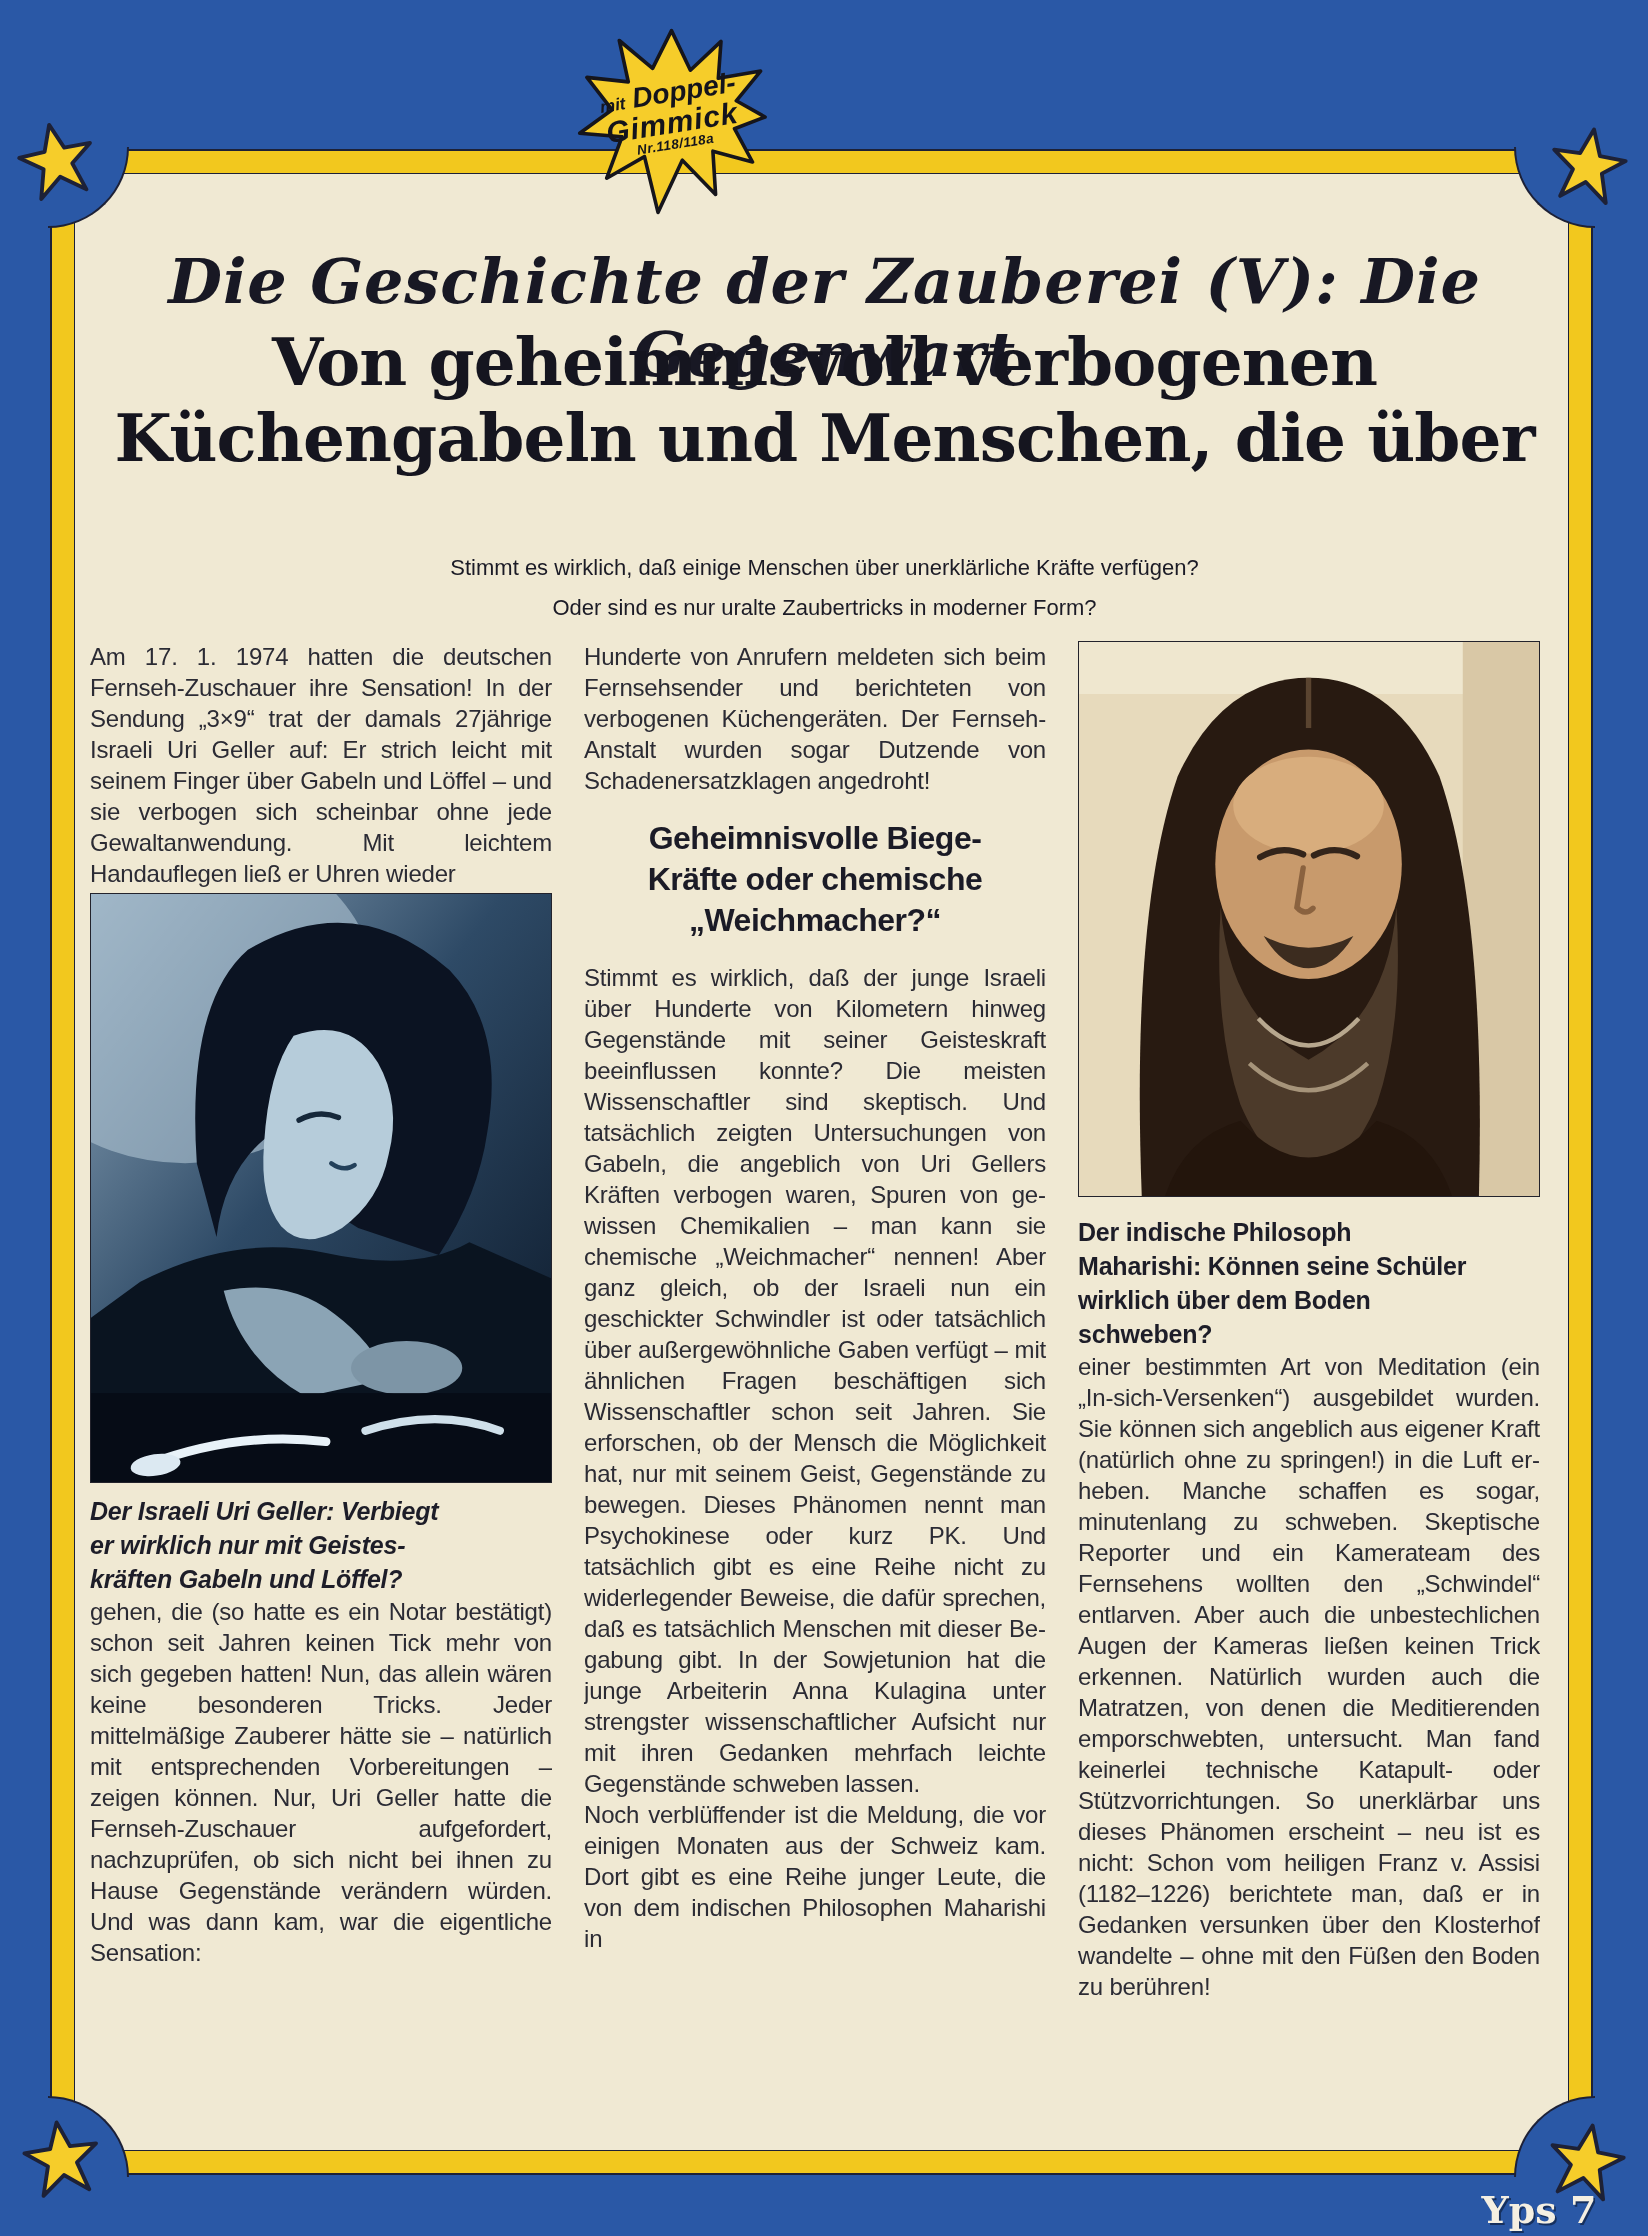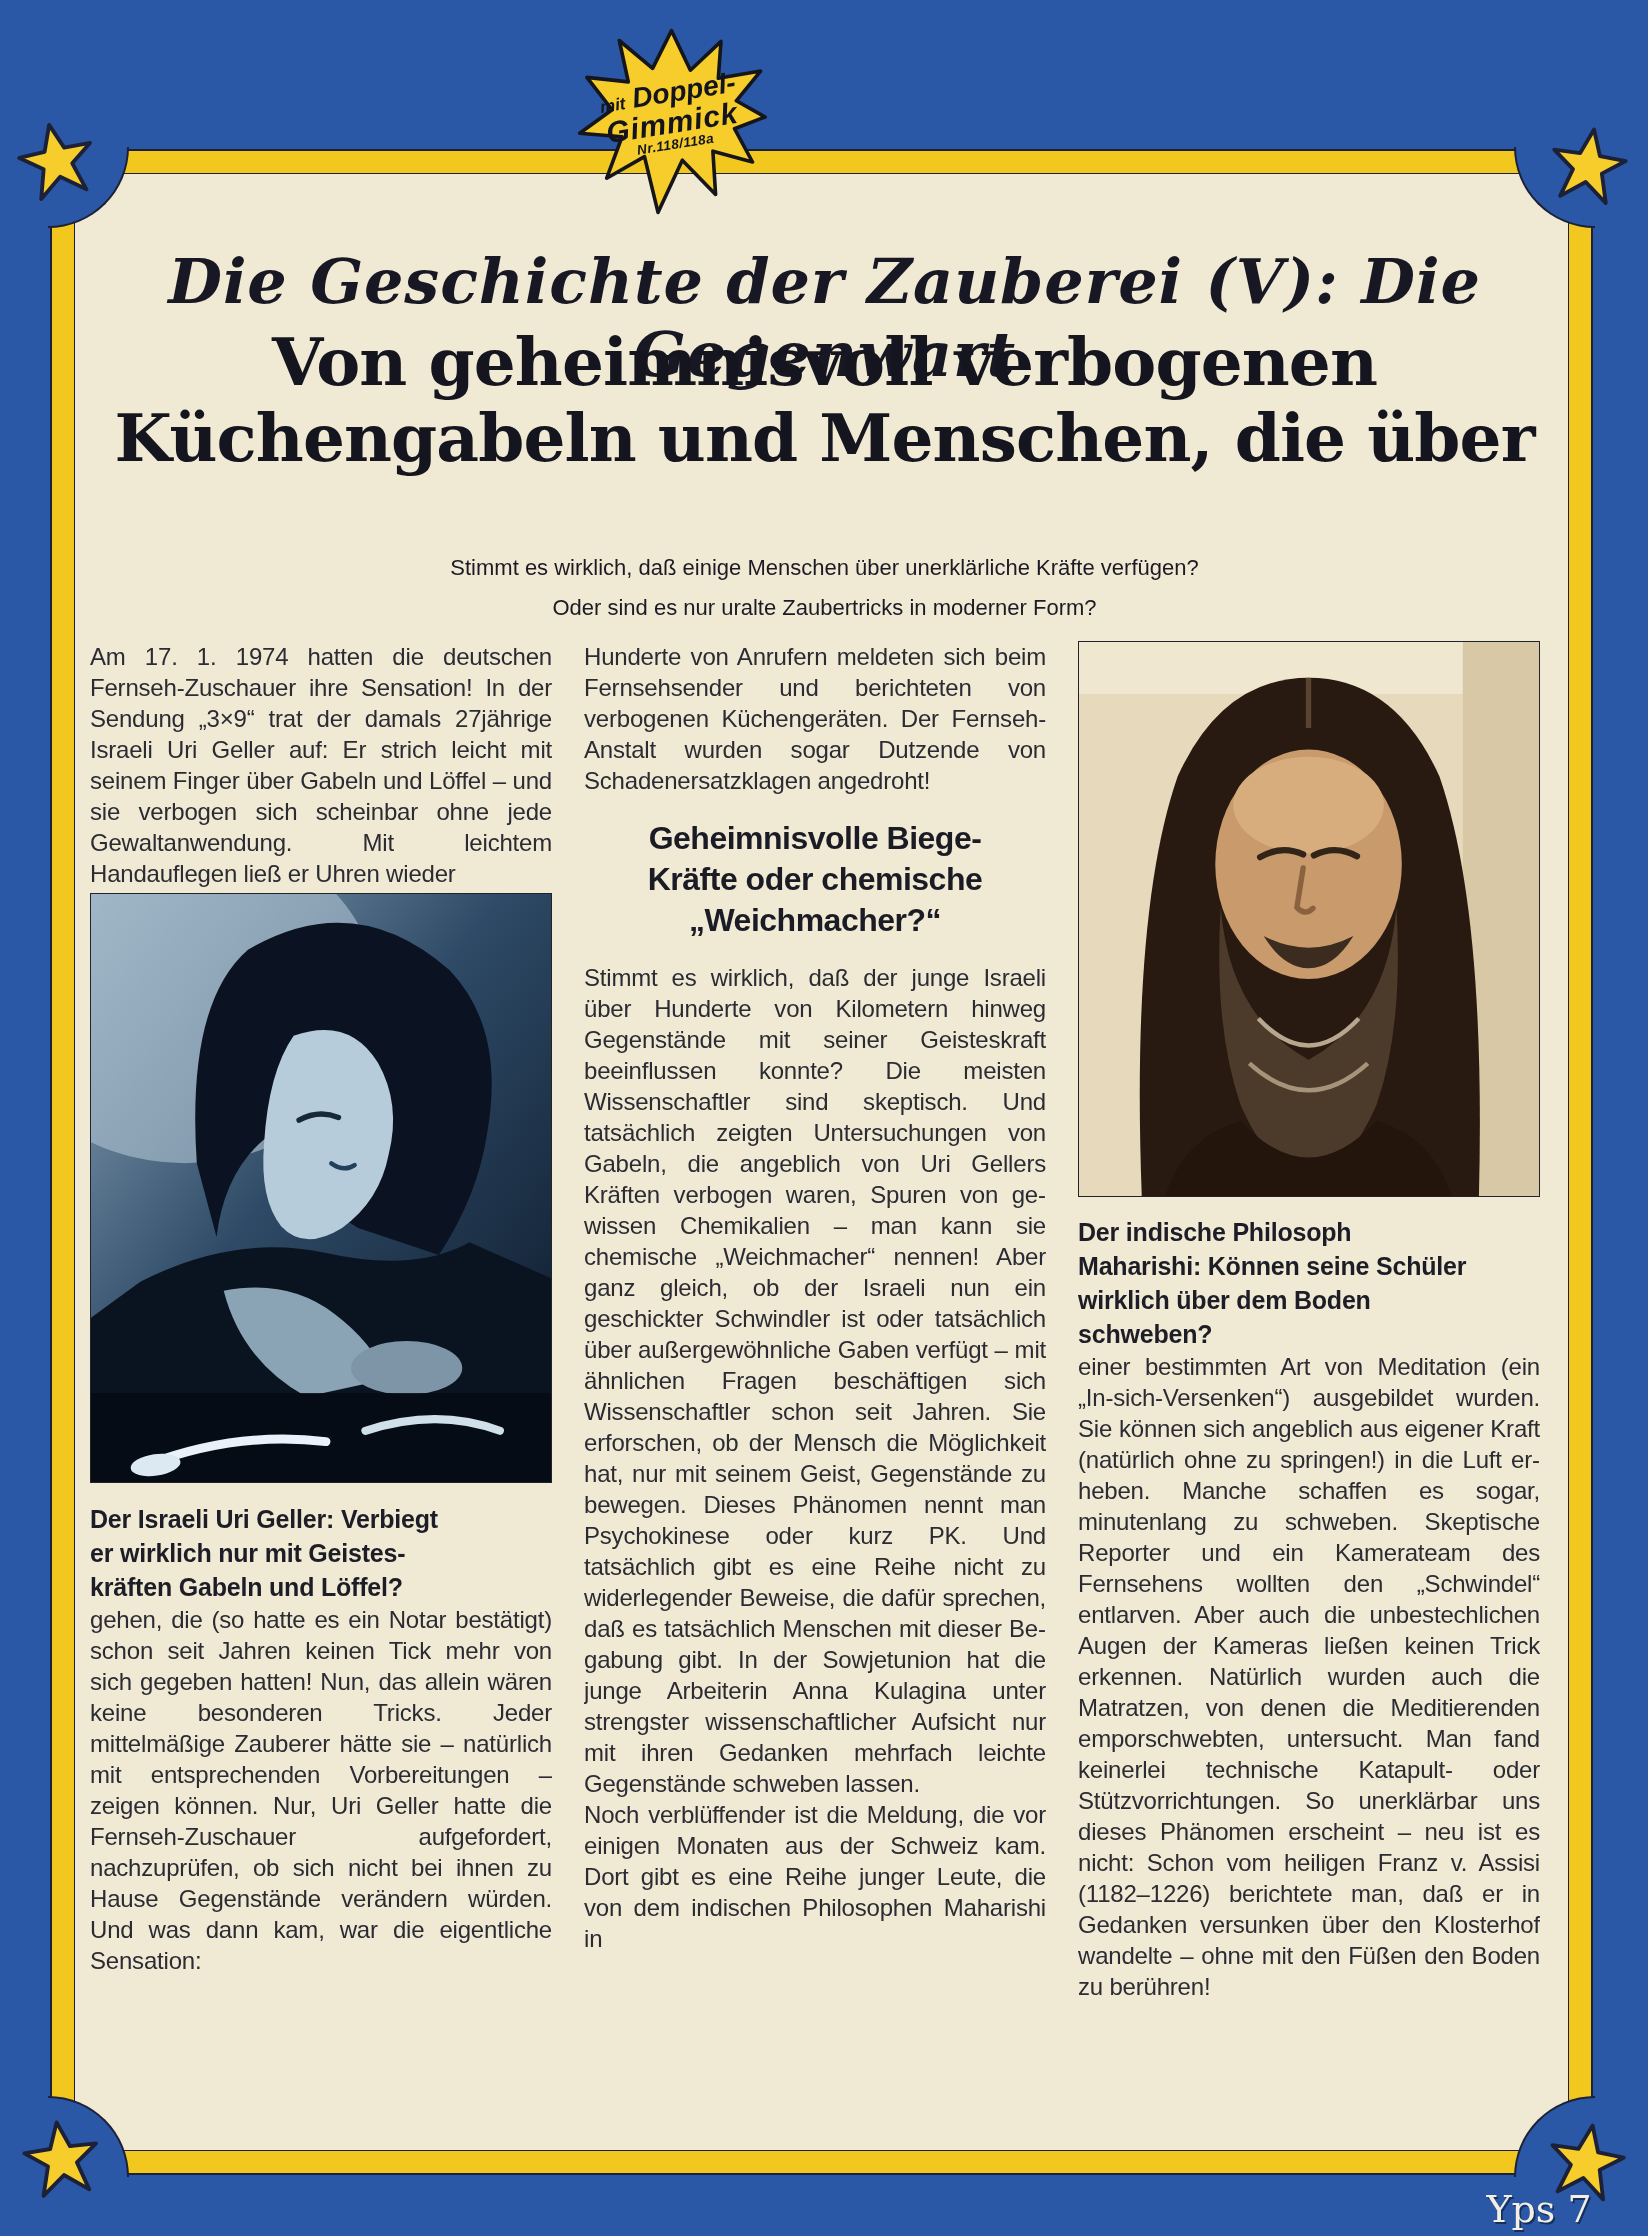--- a/index.html
+++ b/index.html
@@ -81,7 +81,7 @@
     font-weight:bold;text-align:left;font-size:25px;line-height:34px;
     color:#1d1d28;white-space:pre-line;letter-spacing:-0.2px;
   }
-  .caption.geller{margin-top:19px;}
+  .caption.geller{margin-top:11px;font-style:italic;}
   .caption.maharishi{margin-top:18px;}
   .after-caption{margin-top:27px;}
   .mid-heading{

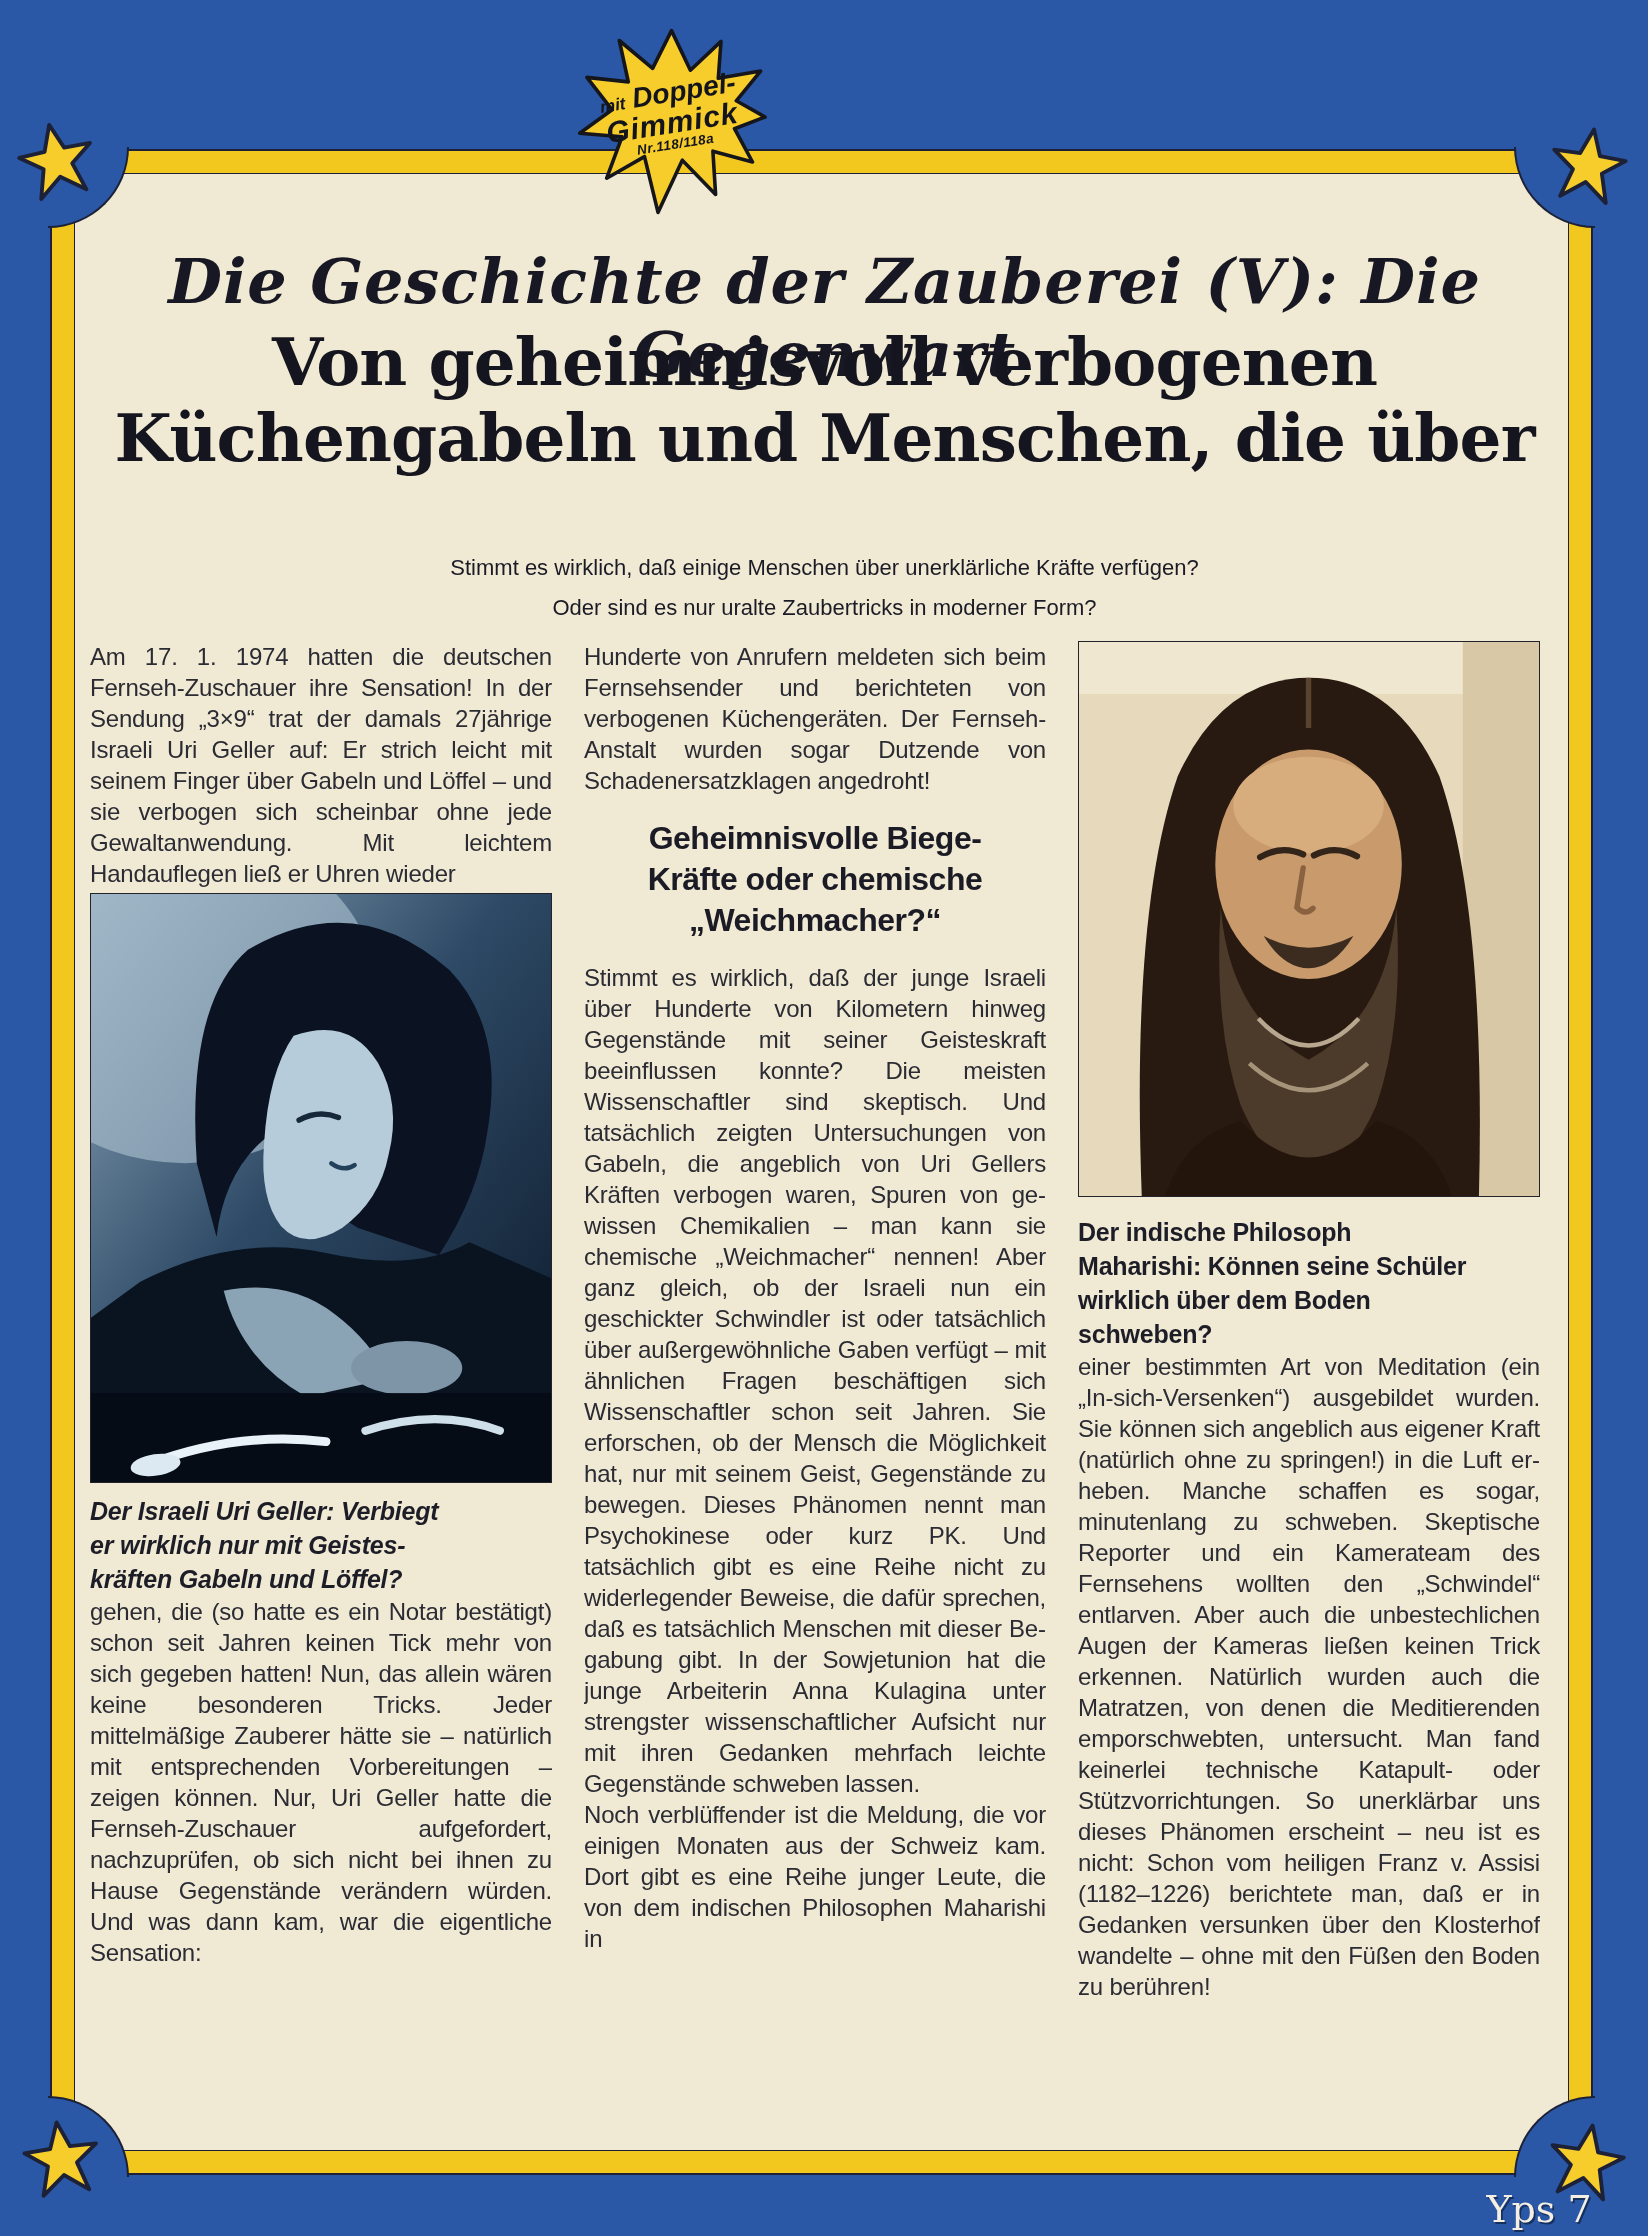--- a/index.html
+++ b/index.html
@@ -94,7 +94,7 @@
   .page-number{
     position:absolute;left:1440px;top:2187px;width:198px;
     text-align:center;
-    font-family:"DejaVu Serif", serif;font-weight:normal;
+    font-family:"DejaVu Serif", serif;font-weight:bold;
     font-size:38px;color:#f4efe2;
     text-shadow:1.8px 1.8px 0 #16305e;
   }

